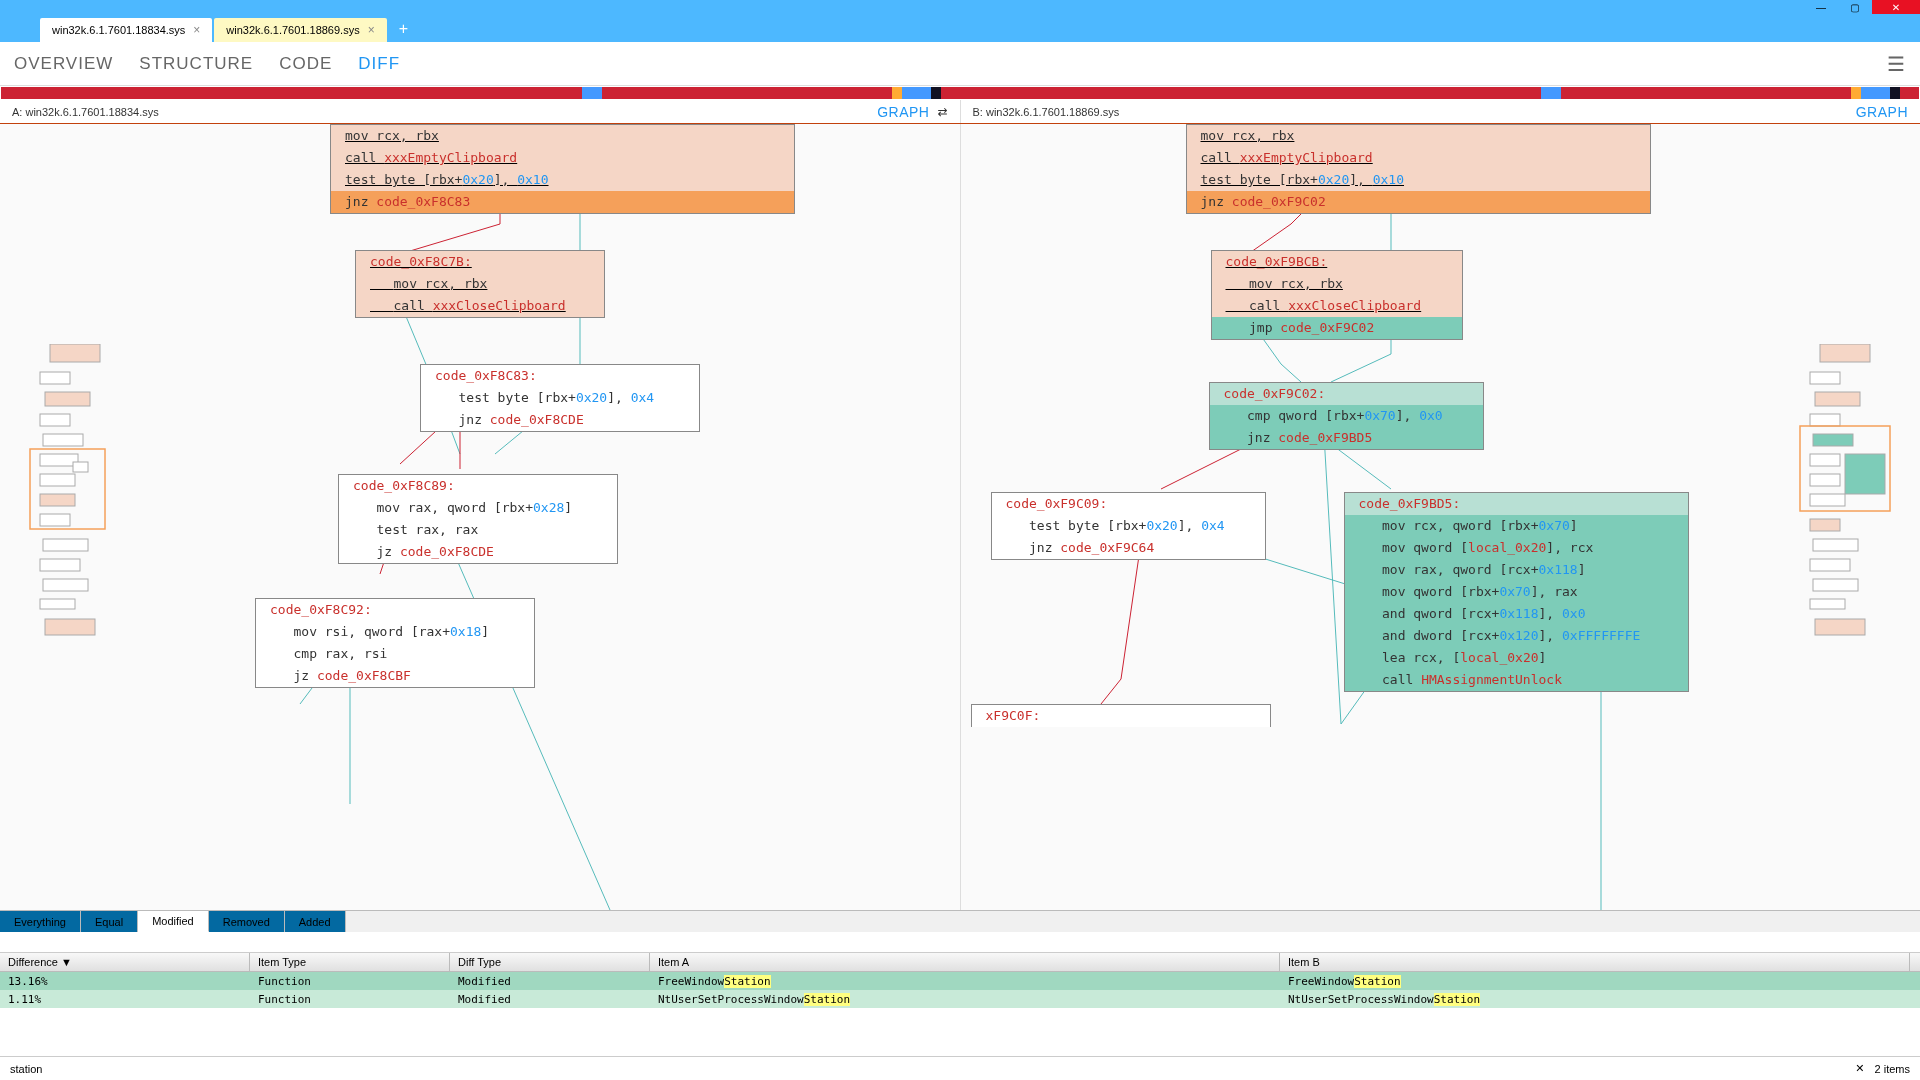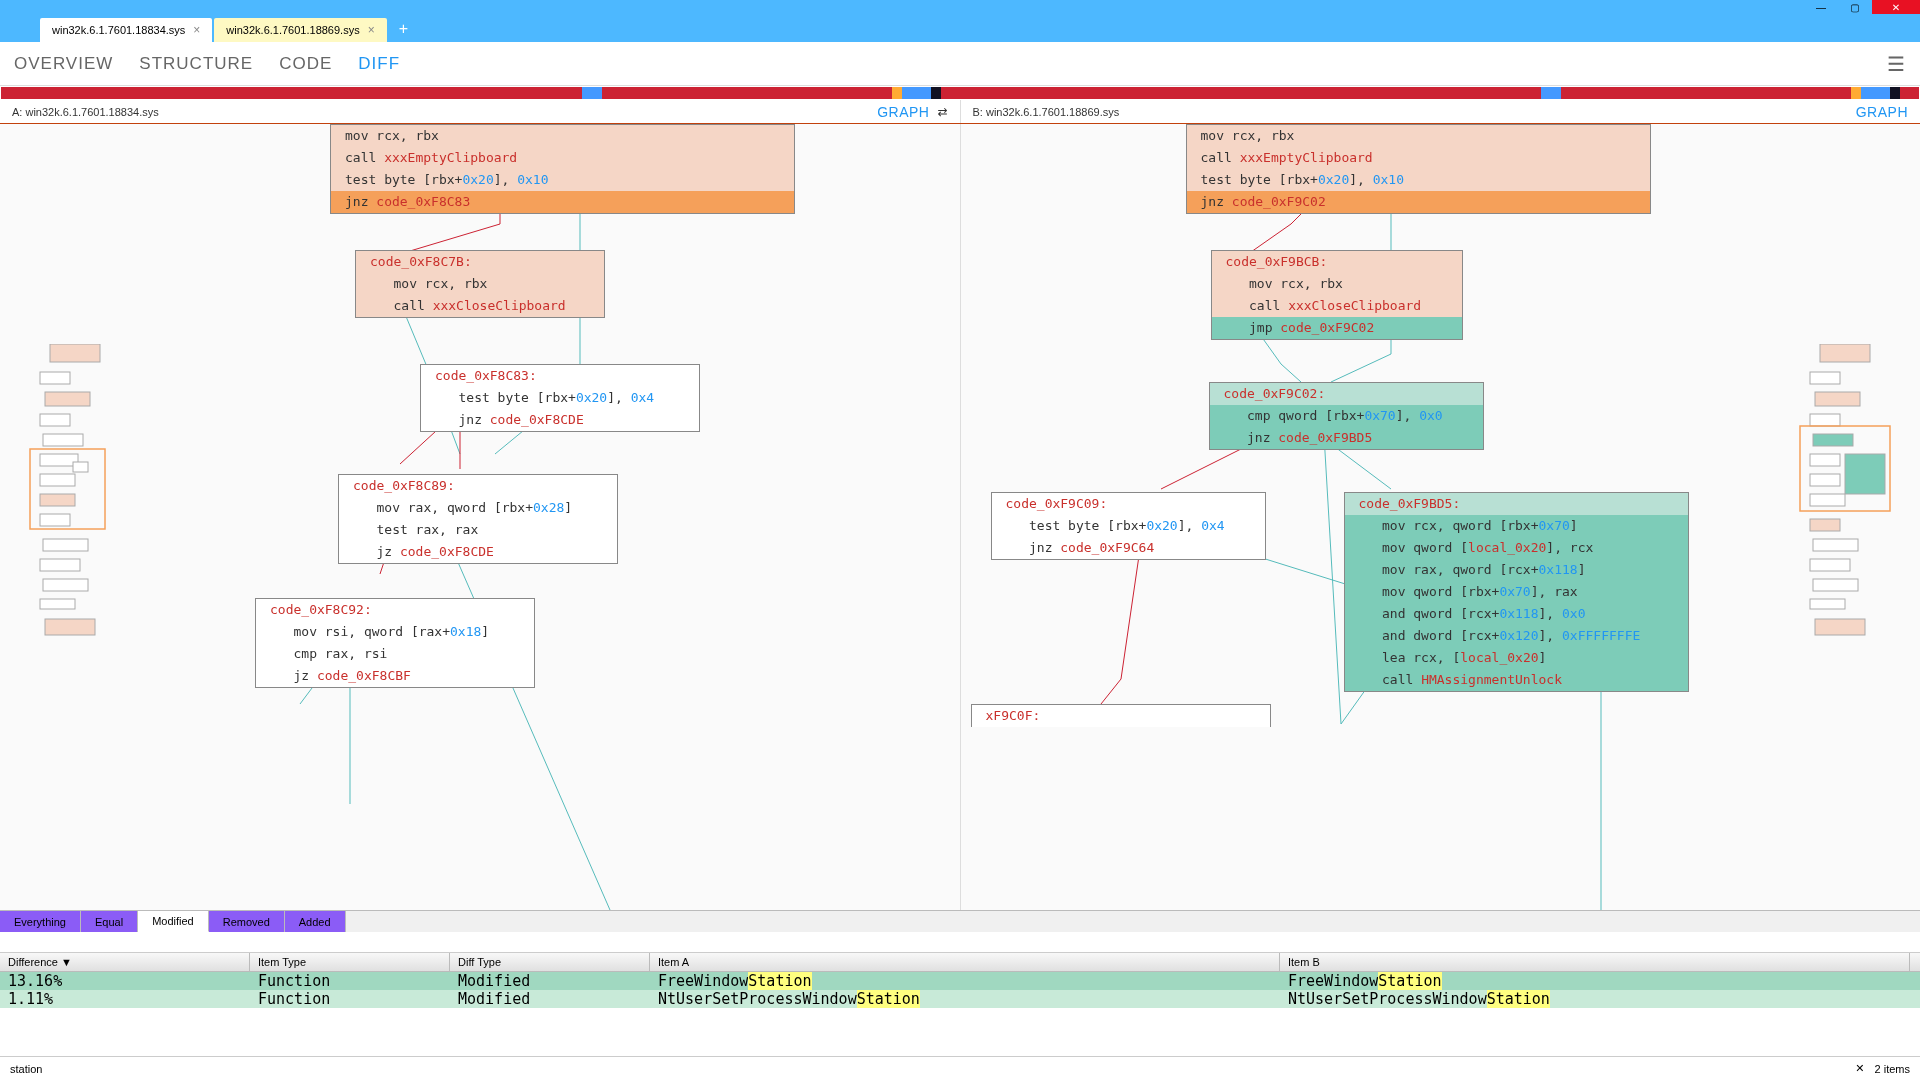--- a/index.html
+++ b/index.html
@@ -33,7 +33,7 @@
 .graph { flex: 1; position: relative; }
 .block { position: absolute; background: #fff; border: 1px solid #888; font-family: 'Consolas', monospace; font-size: 13px; line-height: 20px; }
 .block .ln { padding: 1px 14px; white-space: pre; }
-.bg-peach { background: #f5d6c6; }
+.bg-peach { background: #f5d6c6; text-decoration: underline; }
 .bg-orange { background: #f5a05a; }
 .bg-teal { background: #7dccb8; }
 .bg-teal-lt { background: #b8e0d4; }

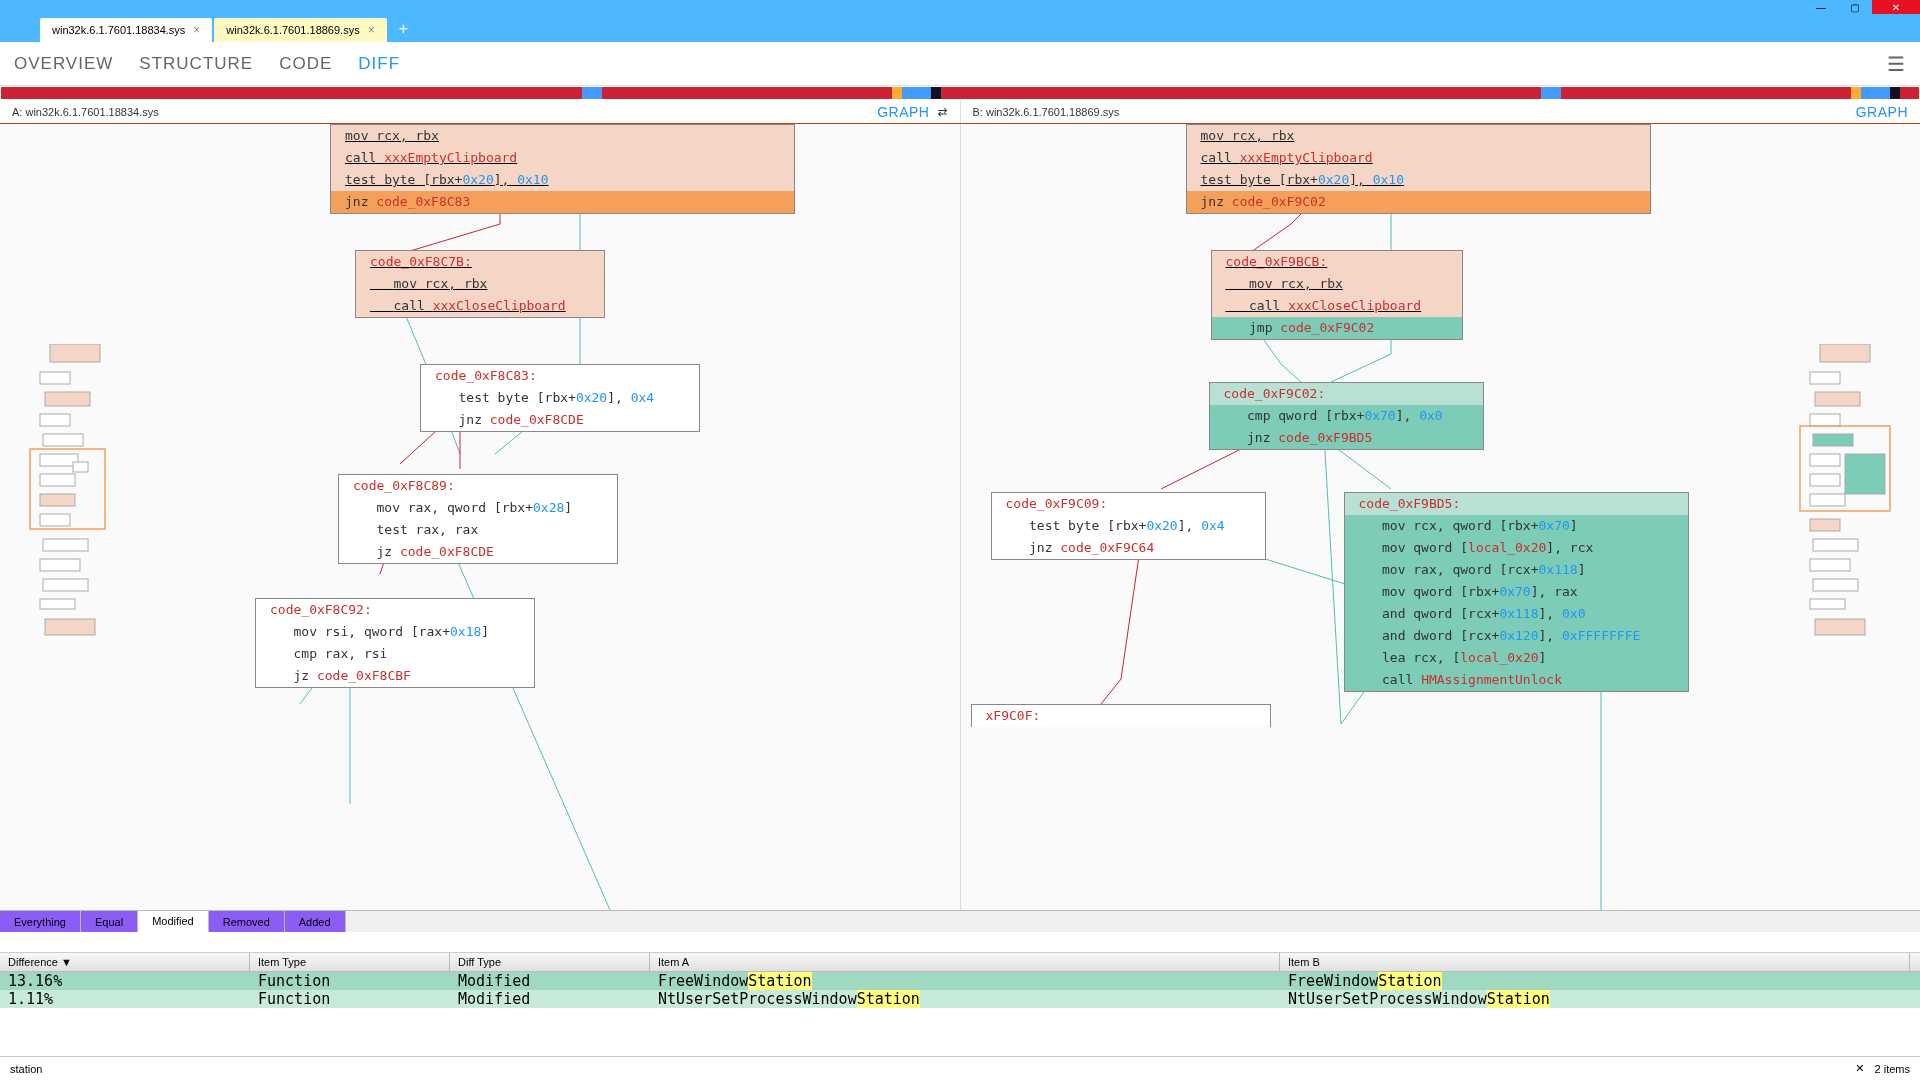--- a/index.html
+++ b/index.html
@@ -42,7 +42,7 @@
 .tk-grey { color: #333; }
 .edge { position: absolute; pointer-events: none; }
 .footer-tabs { height: 22px; background: #f0f0f0; display: flex; align-items: stretch; border-top: 1px solid #bbb; font-size: 11px; }
-.ftab { padding: 4px 14px; border-right: 1px solid #bbb; cursor: pointer; display: flex; align-items: center; background: #8b5cf6; }
+.ftab { padding: 4px 14px; border-right: 1px solid #bbb; cursor: pointer; display: flex; align-items: center; background: #0369a1; }
 .ftab.active { background: #fff; border-bottom: 1px solid #fff; }
 .tbl-hdr { height: 20px; background: linear-gradient(#f8f8f8,#e0e0e0); display: flex; font-size: 11px; border-top: 1px solid #ccc; border-bottom: 1px solid #bbb; margin-top: 20px; }
 .th { padding: 3px 8px; border-right: 1px solid #bbb; }

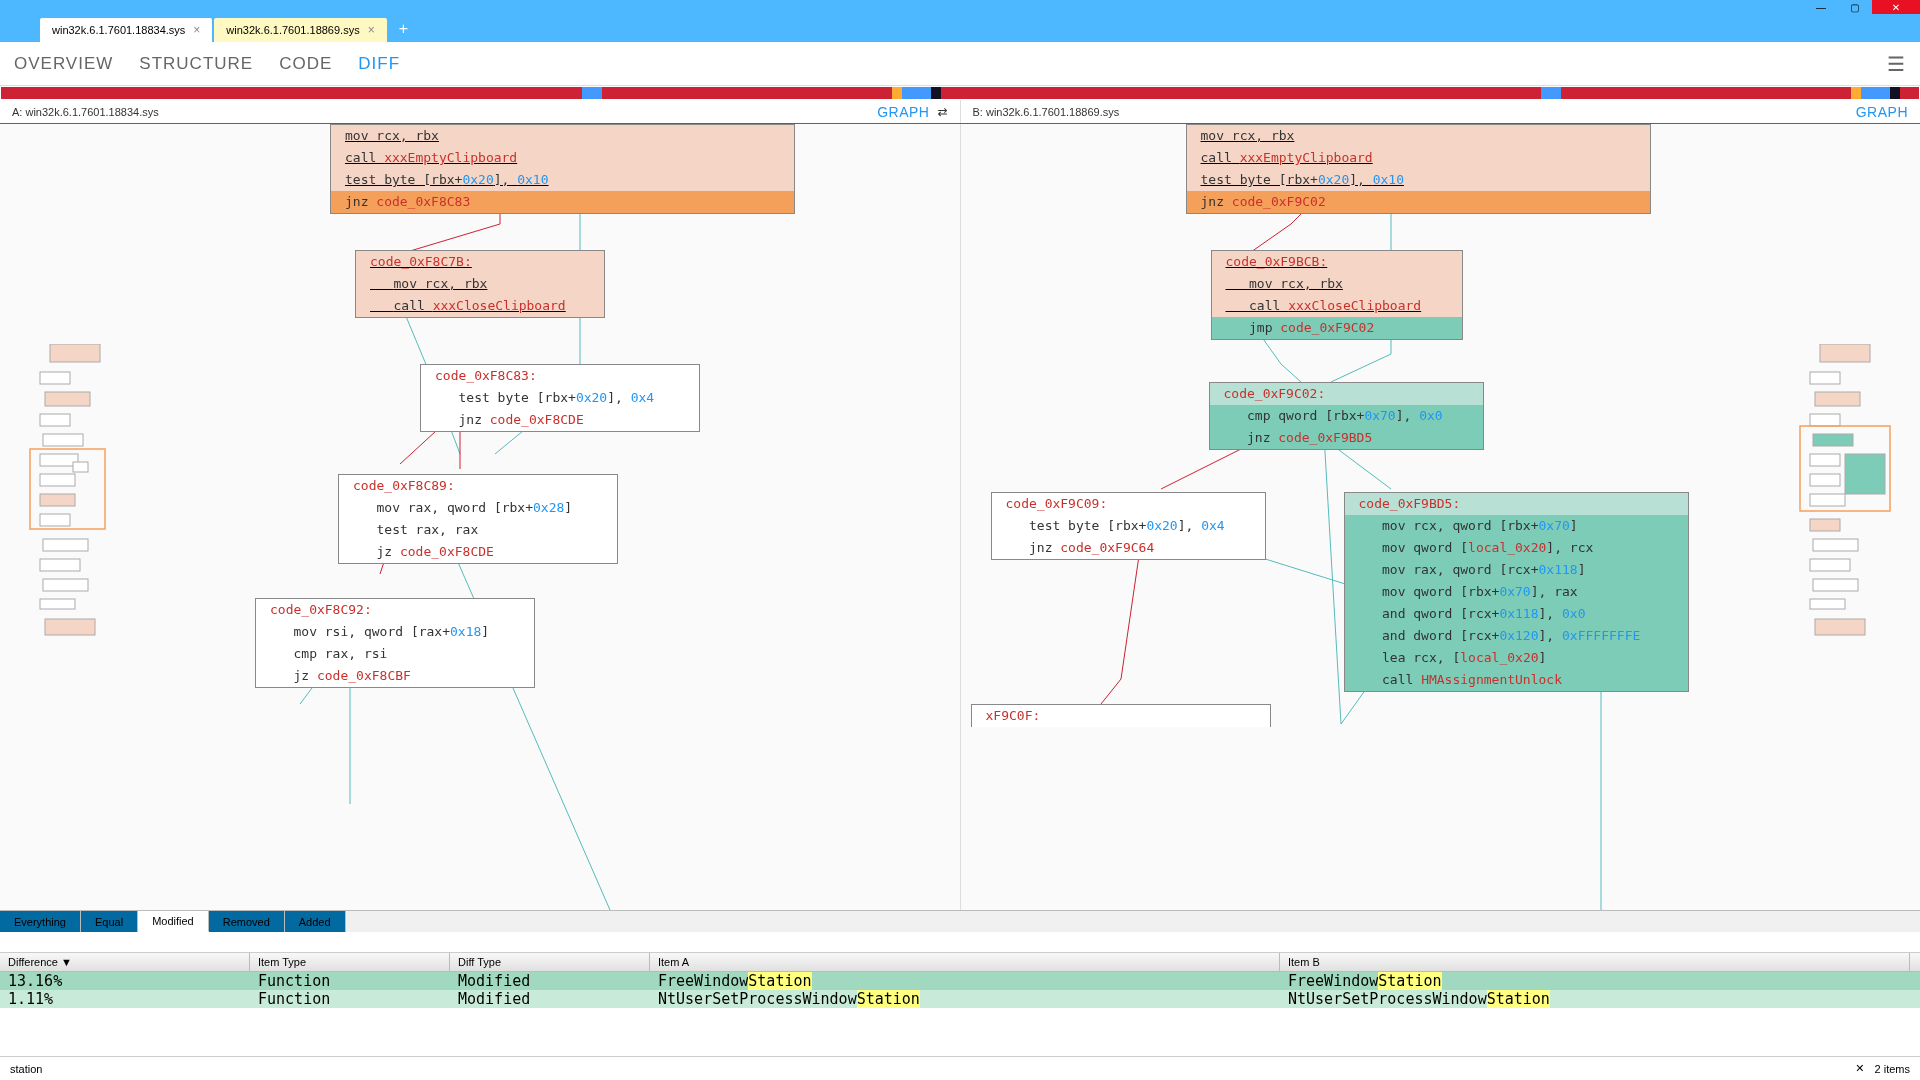--- a/index.html
+++ b/index.html
@@ -49,7 +49,7 @@
 .tbl-body { background: #fff; }
 .tr { display: flex; font-size: 11px; height: 18px; align-items: center; background: #c8ead8; }
 .tr.sel { background: #a0d8c0; }
-.td { padding: 2px 8px; font-family: 'Consolas', monospace; font-size: 15px; }
+.td { padding: 2px 8px; font-family: 'Consolas', monospace; font-size: 11px; }
 .hl { background: #ffff80; }
 .statusbar { position: absolute; bottom: 0; left: 0; right: 0; height: 24px; background: #fff; border-top: 1px solid #ccc; display: flex; align-items: center; padding: 0 10px; font-size: 11px; }
 .status-rt { margin-left: auto; display: flex; align-items: center; gap: 10px; }

